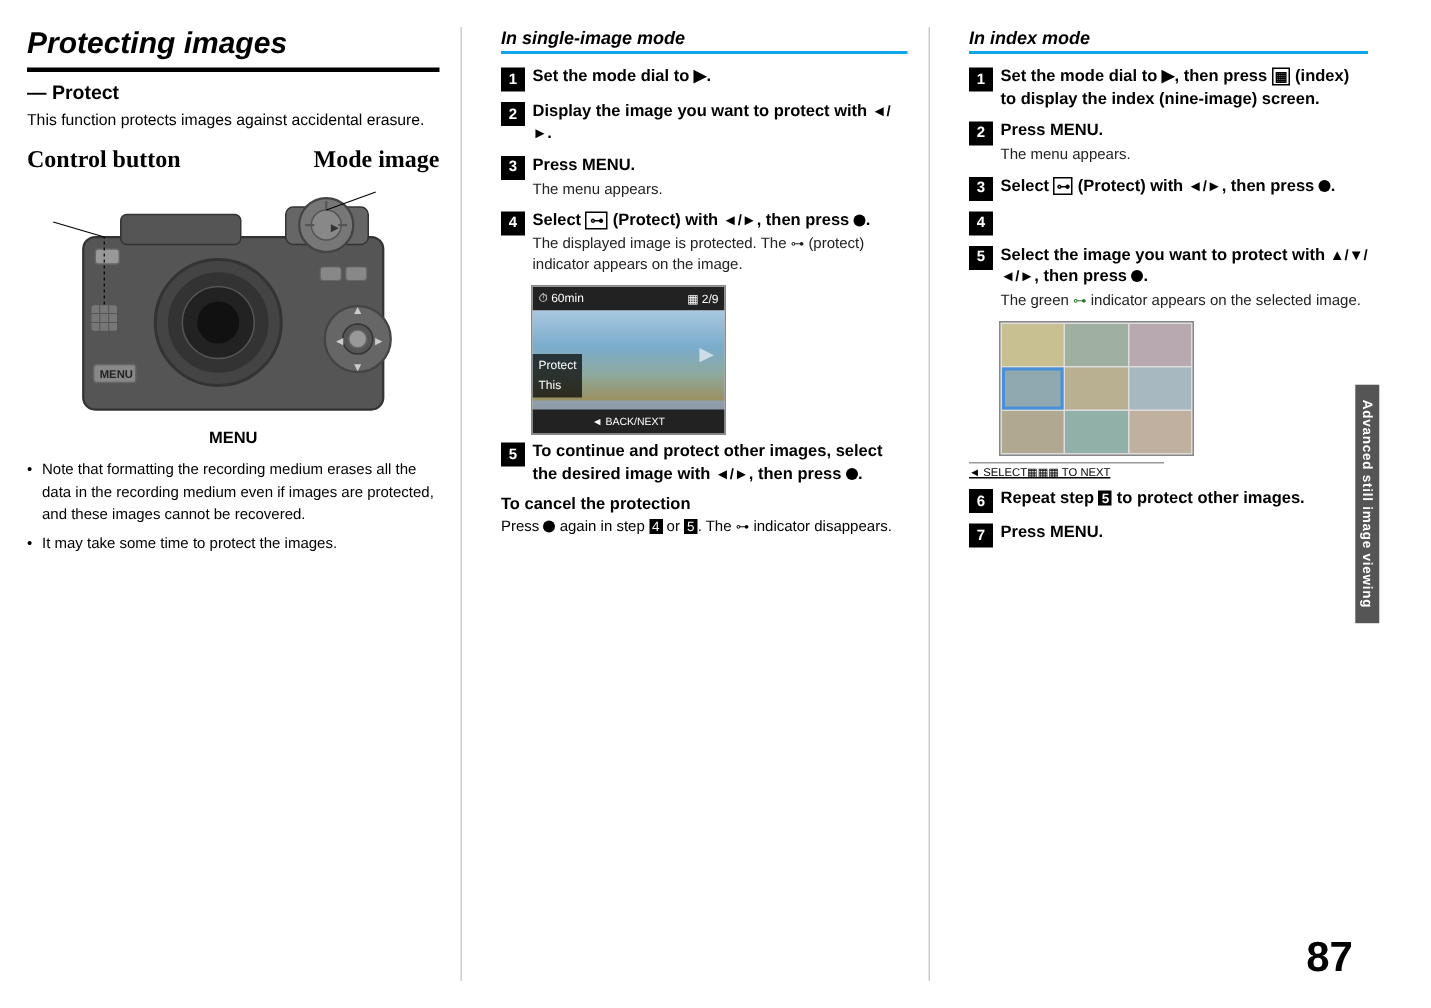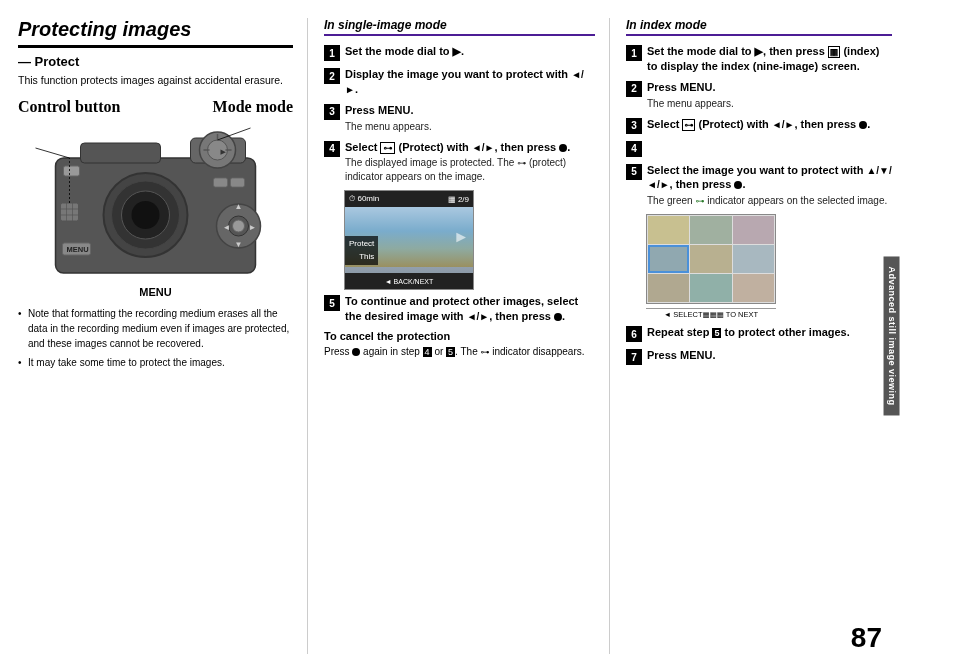--- a/index.html
+++ b/index.html
@@ -18,7 +18,7 @@
       width: 954px;
       height: 672px;
       padding: 18px 16px 18px 18px;
-      gap: 2px;
+      gap: 12px;
     }
 
     

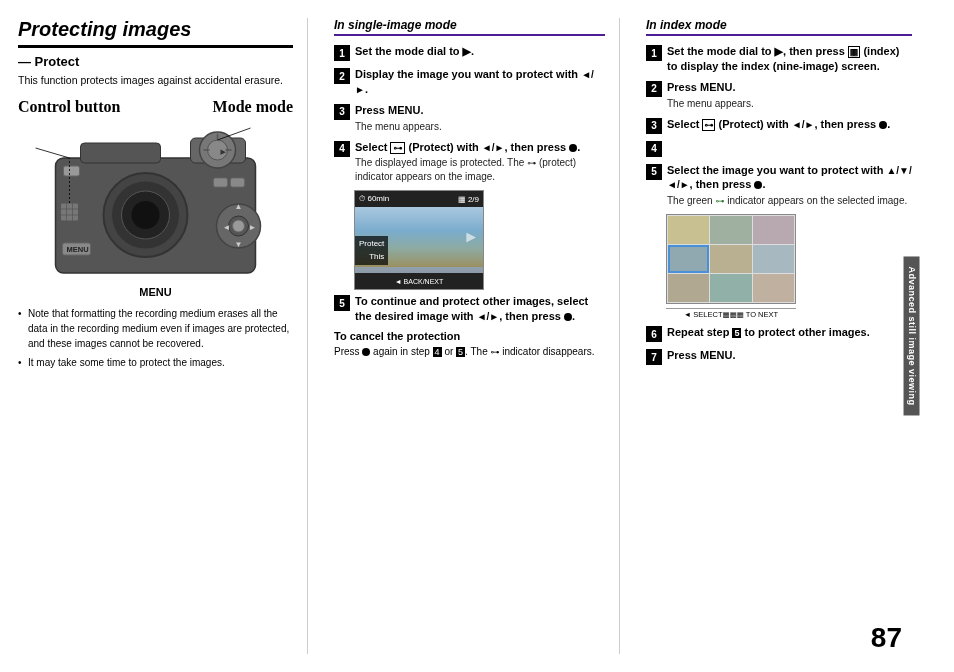--- a/index.html
+++ b/index.html
@@ -117,7 +117,7 @@
       font-style: italic;
       font-weight: bold;
       font-size: 12px;
-      border-bottom: 2px solid #4c1d95;
+      border-bottom: 2px solid #0ea5e9;
       margin-bottom: 8px;
       padding-bottom: 2px;
     }

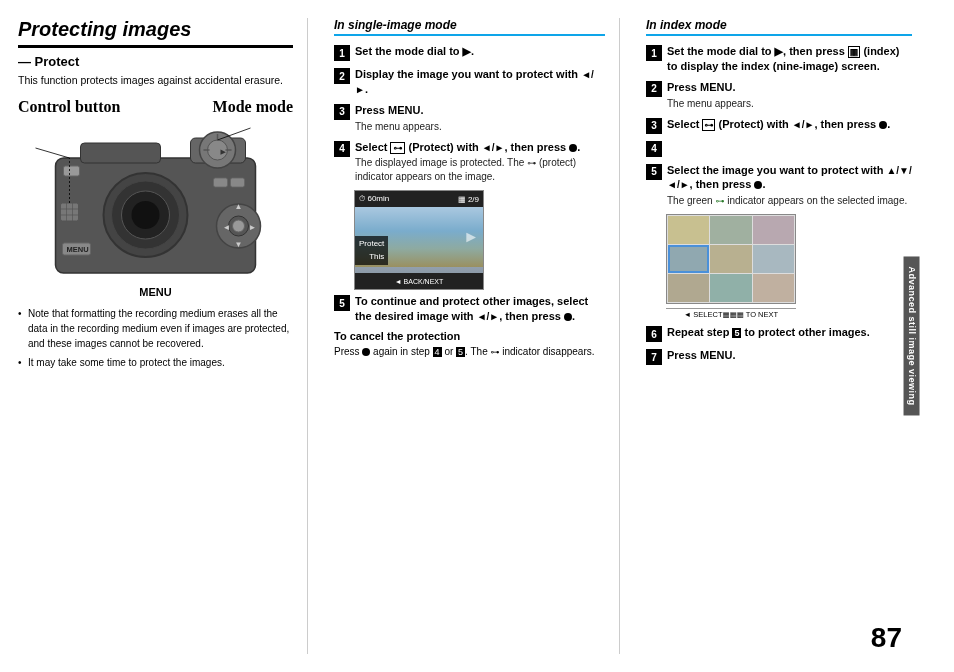--- a/index.html
+++ b/index.html
@@ -300,7 +300,7 @@
 
     <div class="labels-row">
       <span>Control button</span>
-      <span>Mode mode</span>
+      <span>Mode image</span>
     </div>
 
     <div class="camera-diagram">

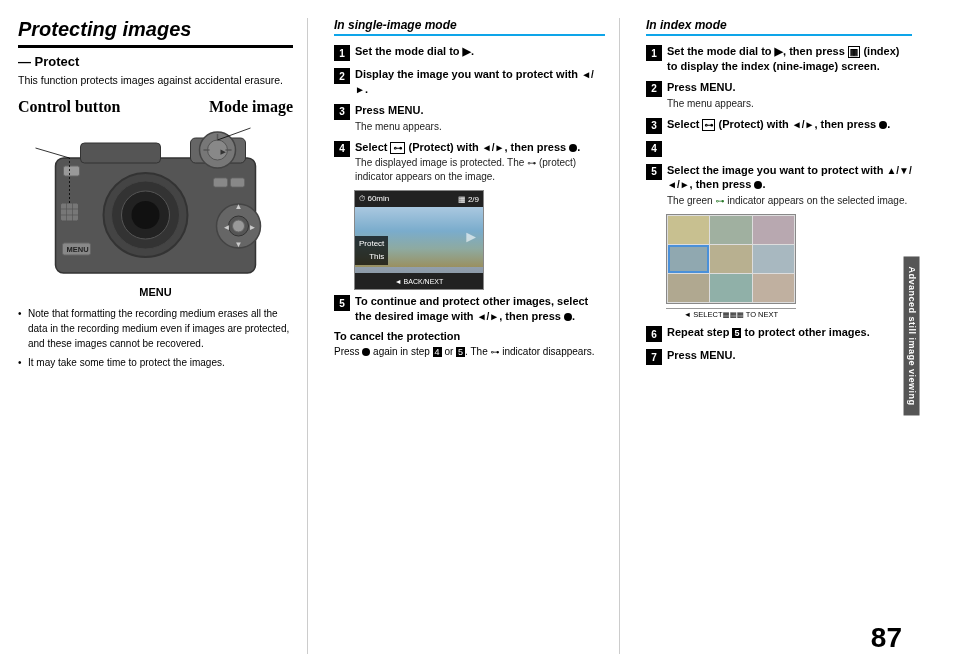--- a/index.html
+++ b/index.html
@@ -194,7 +194,6 @@
       font-size: 8px;
       padding: 2px 4px;
       line-height: 1.6;
-      text-align: right;
     }
 
     .screen-bottom-bar {

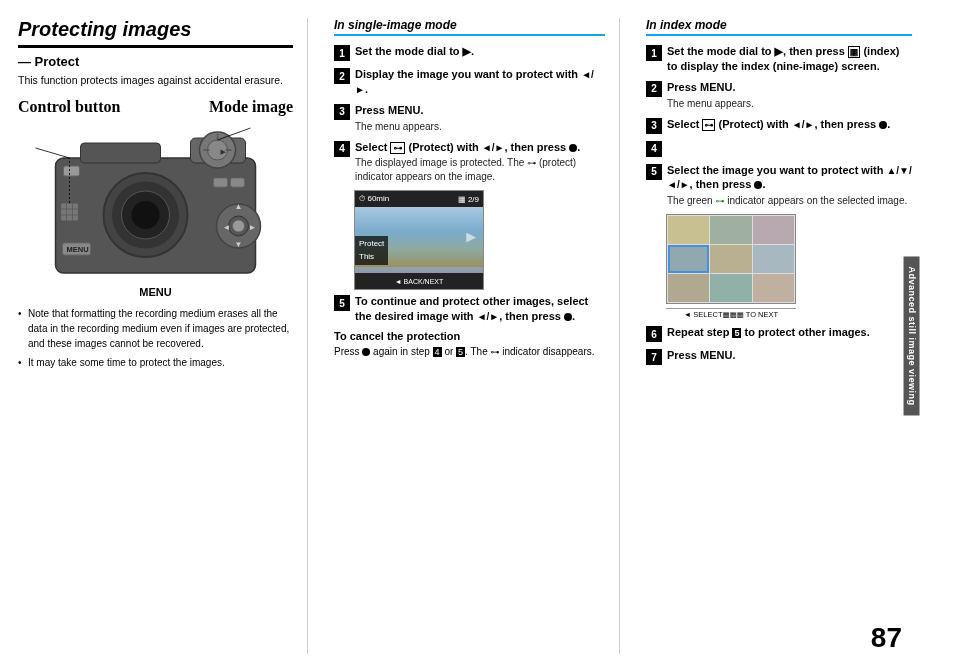--- a/index.html
+++ b/index.html
@@ -250,12 +250,12 @@
 
     .index-label-bar {
       width: 130px;
-      margin-left: 20px;
-      display: flex;
-      justify-content: center;
+      display: flex;
+      justify-content: flex-start;
       font-size: 7.5px;
       border-top: 1px solid #999;
       padding-top: 1px;
+      text-decoration: underline;
     }
 
     .cancel-section {

